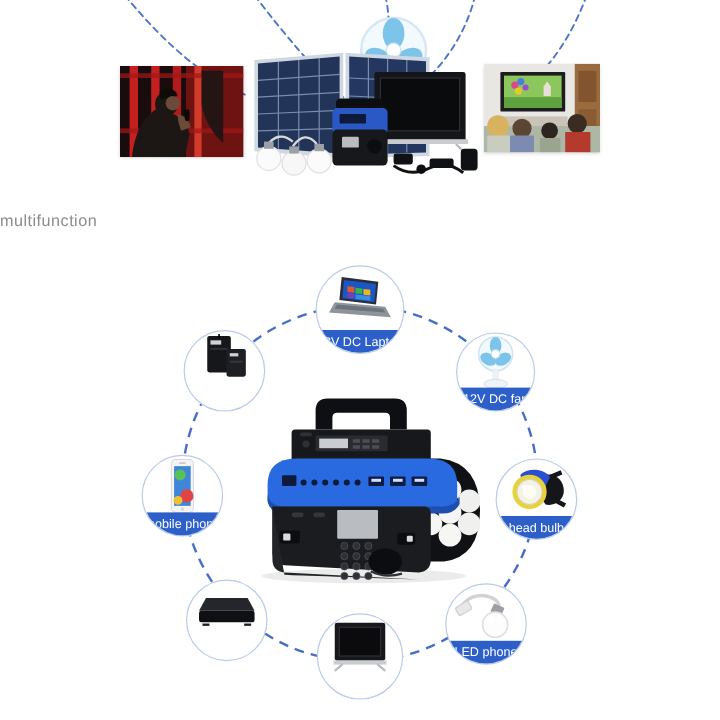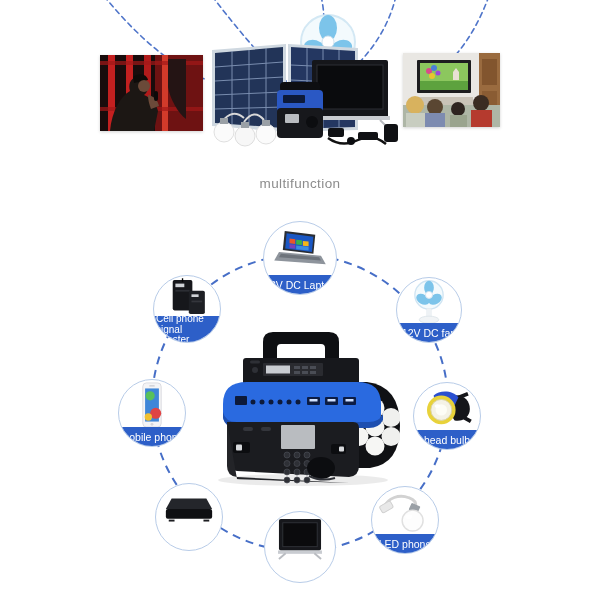--- a/index.html
+++ b/index.html
@@ -16,7 +16,7 @@
 
   
   .caption{
-    position:absolute;left:0;top:176px;width:600px;text-align:center;
+    position:absolute;left:0;top:176px;width:600px;
     font-size:13.5px;letter-spacing:.4px;color:var(--caption-gray,#8c8c8c);z-index:2;
   }
 

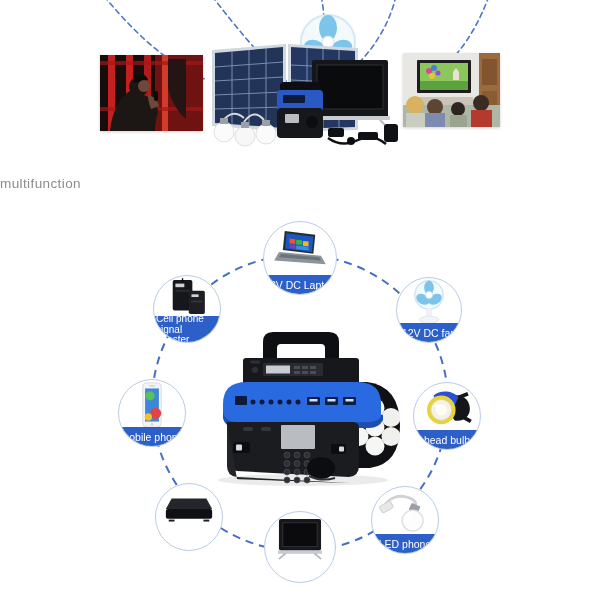--- a/index.html
+++ b/index.html
@@ -33,7 +33,7 @@
   .band{
     position:absolute;left:-2px;right:-2px;bottom:-2px;height:21px;
     background:var(--label-blue,#2d5fc8);color:#fff;
-    display:flex;align-items:center;justify-content:center;text-align:left;
+    display:flex;align-items:center;justify-content:center;text-align:right;
     font-size:10.5px;line-height:1.05;margin-top:23px;
   }
   .band--tall{height:28px;font-size:10px;padding:0 4px;}

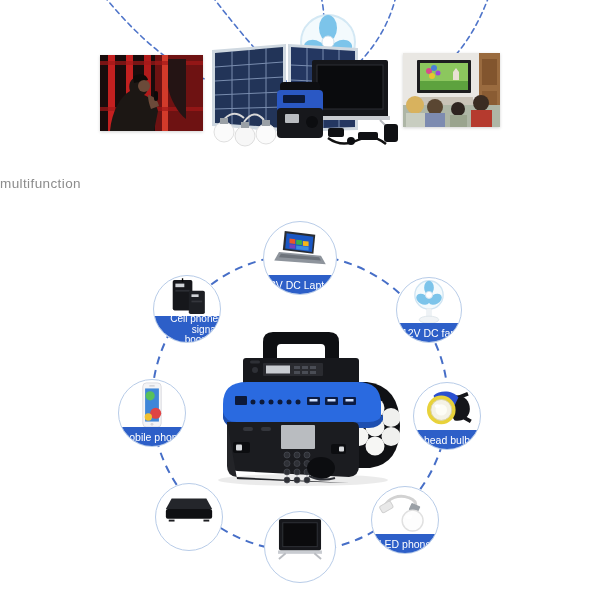--- a/index.html
+++ b/index.html
@@ -293,7 +293,6 @@
         <line x1="23" y1="0" x2="23" y2="4" stroke="#000" stroke-width="1.5"></line>
       </svg>
     </div>
-    <div class="band band--tall">Cell phone signal booster</div>
   </div>
 
   <div id="power-station">

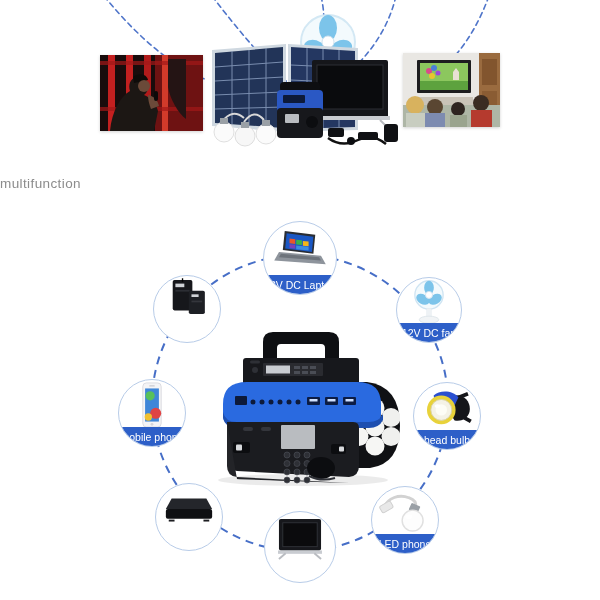--- a/index.html
+++ b/index.html
@@ -200,7 +200,7 @@
     <div class="band">12V DC Laptop</div>
   </div>
 
-  <div class="device-circle" style="left:396px;top:277px;width:66px;height:66px;">
+  <div class="device-circle" style="left:380px;top:277px;width:66px;height:66px;">
     <div class="device-art">
       <svg width="40" height="46" viewBox="0 0 44 52">
         <circle cx="22" cy="18" r="16" fill="#f3fafd" stroke="#cfe4f2" stroke-width="1.5"></circle>

